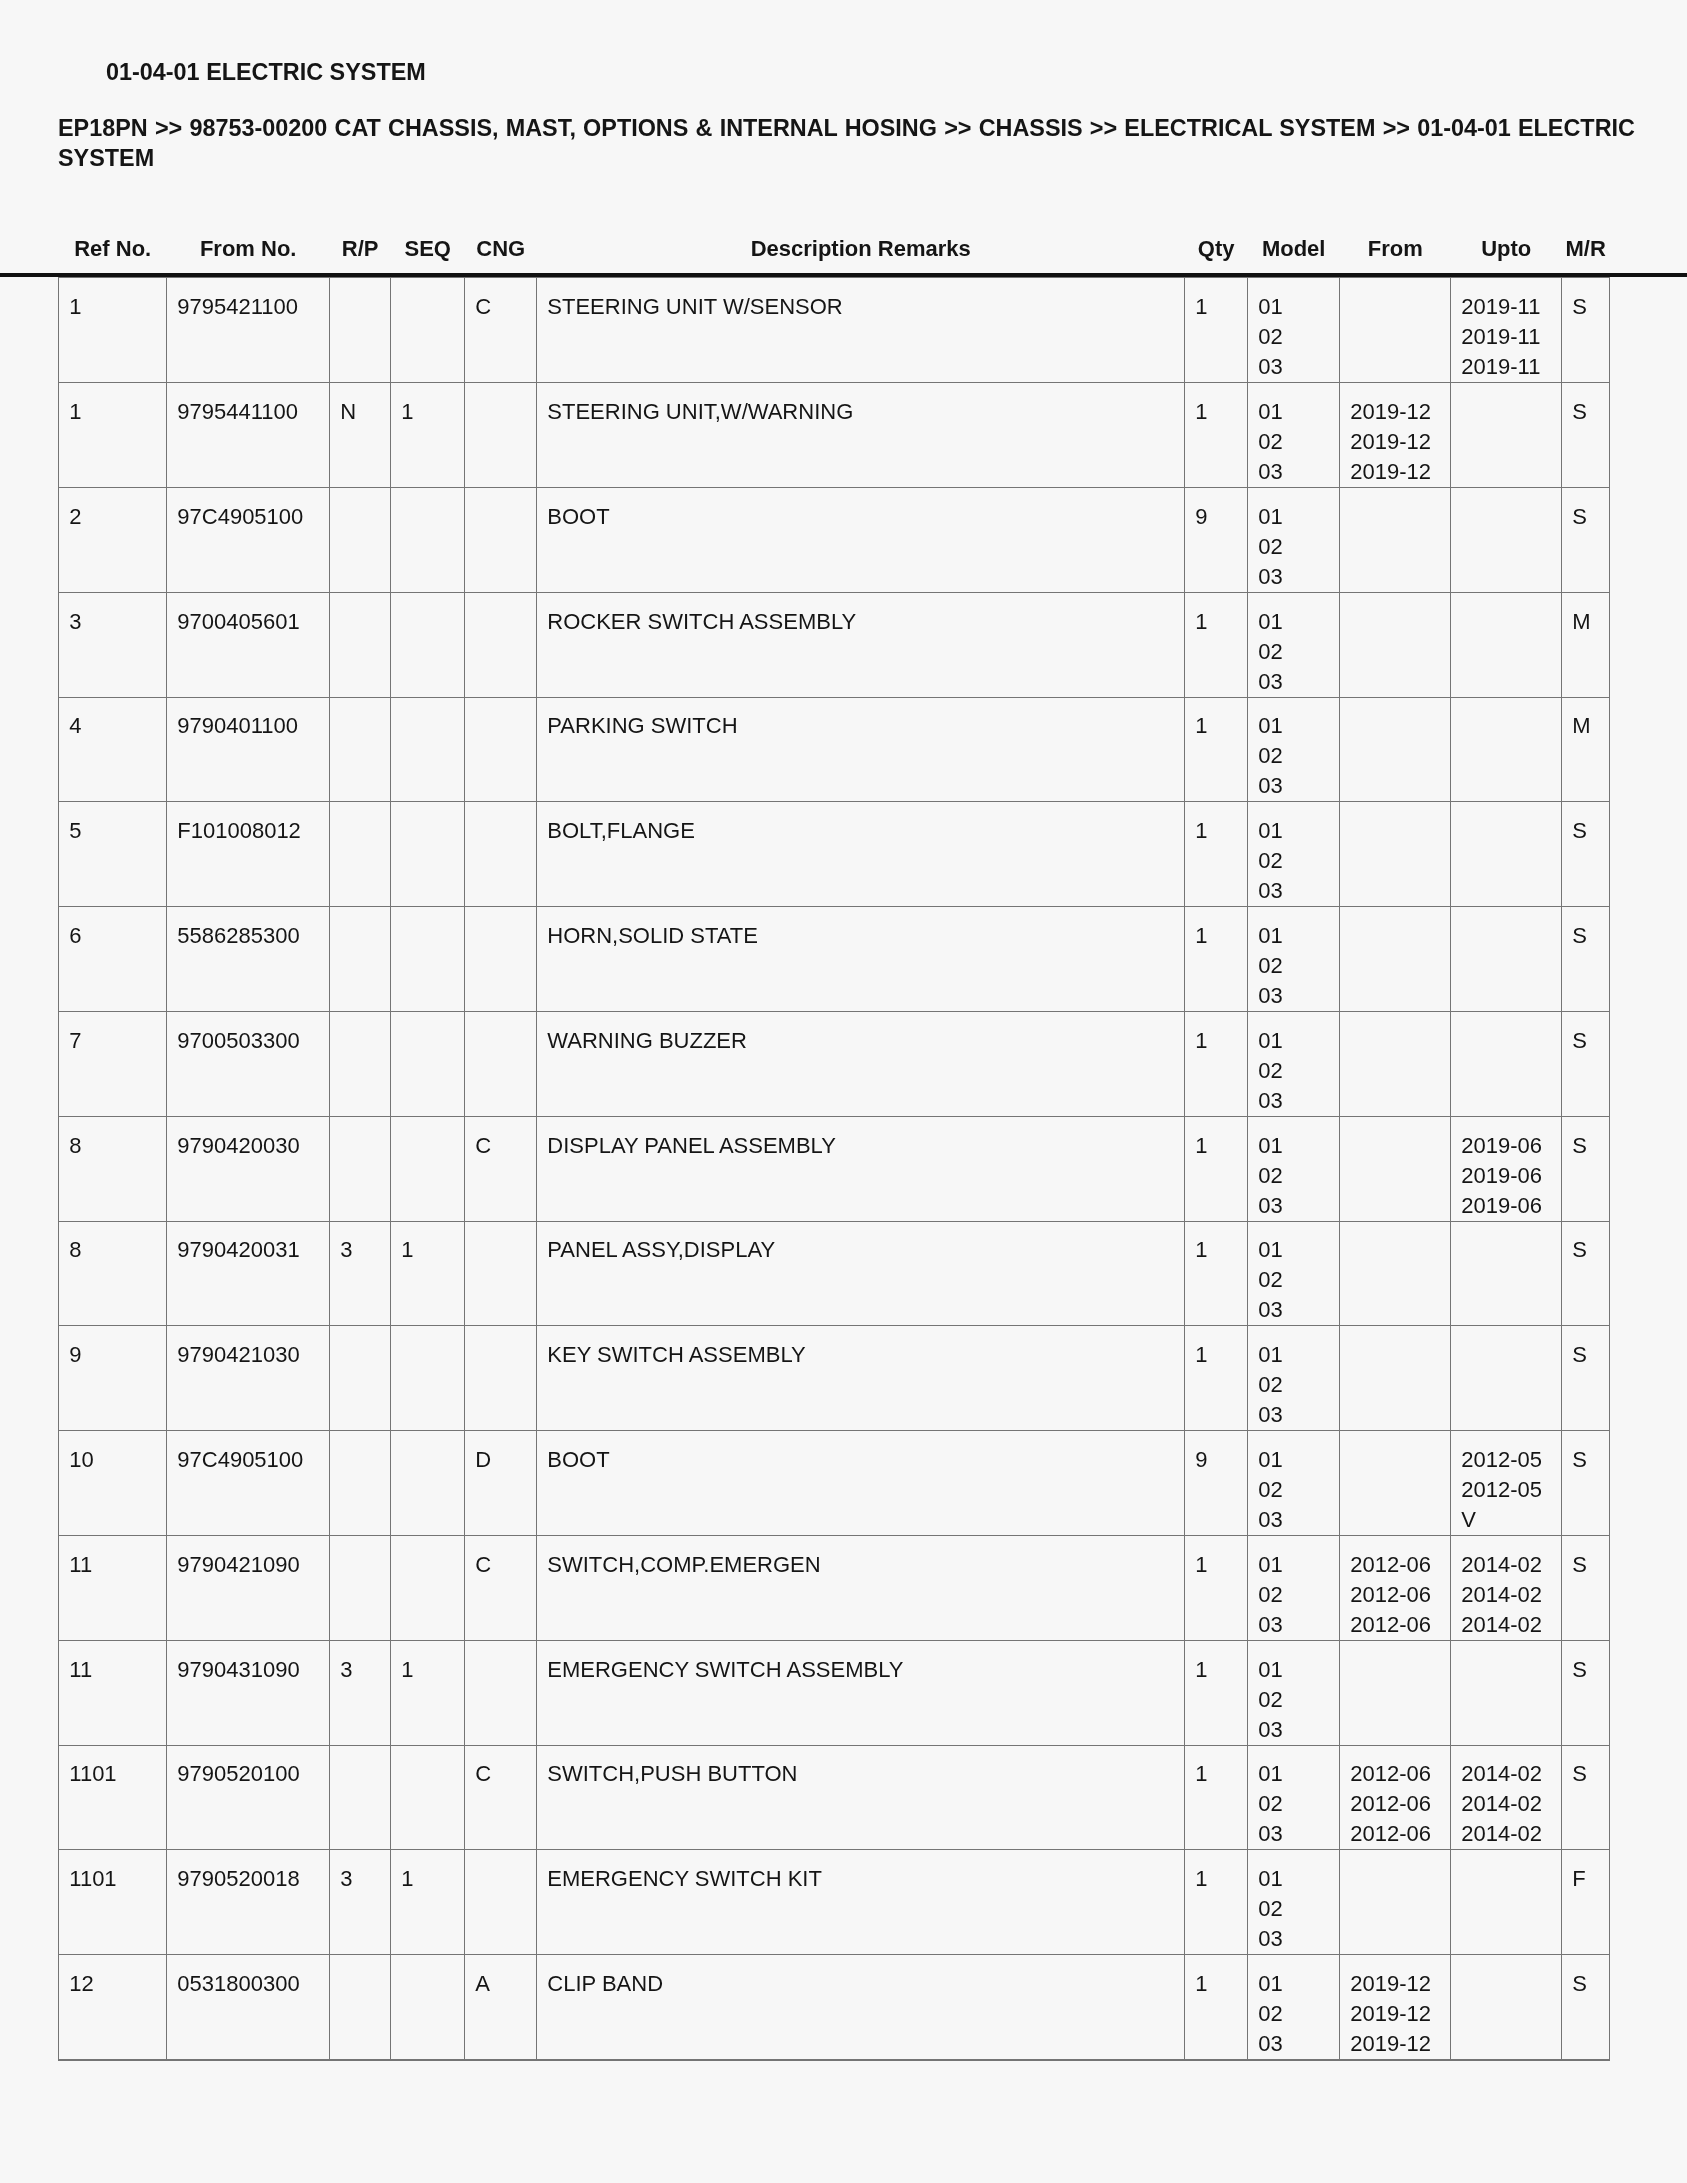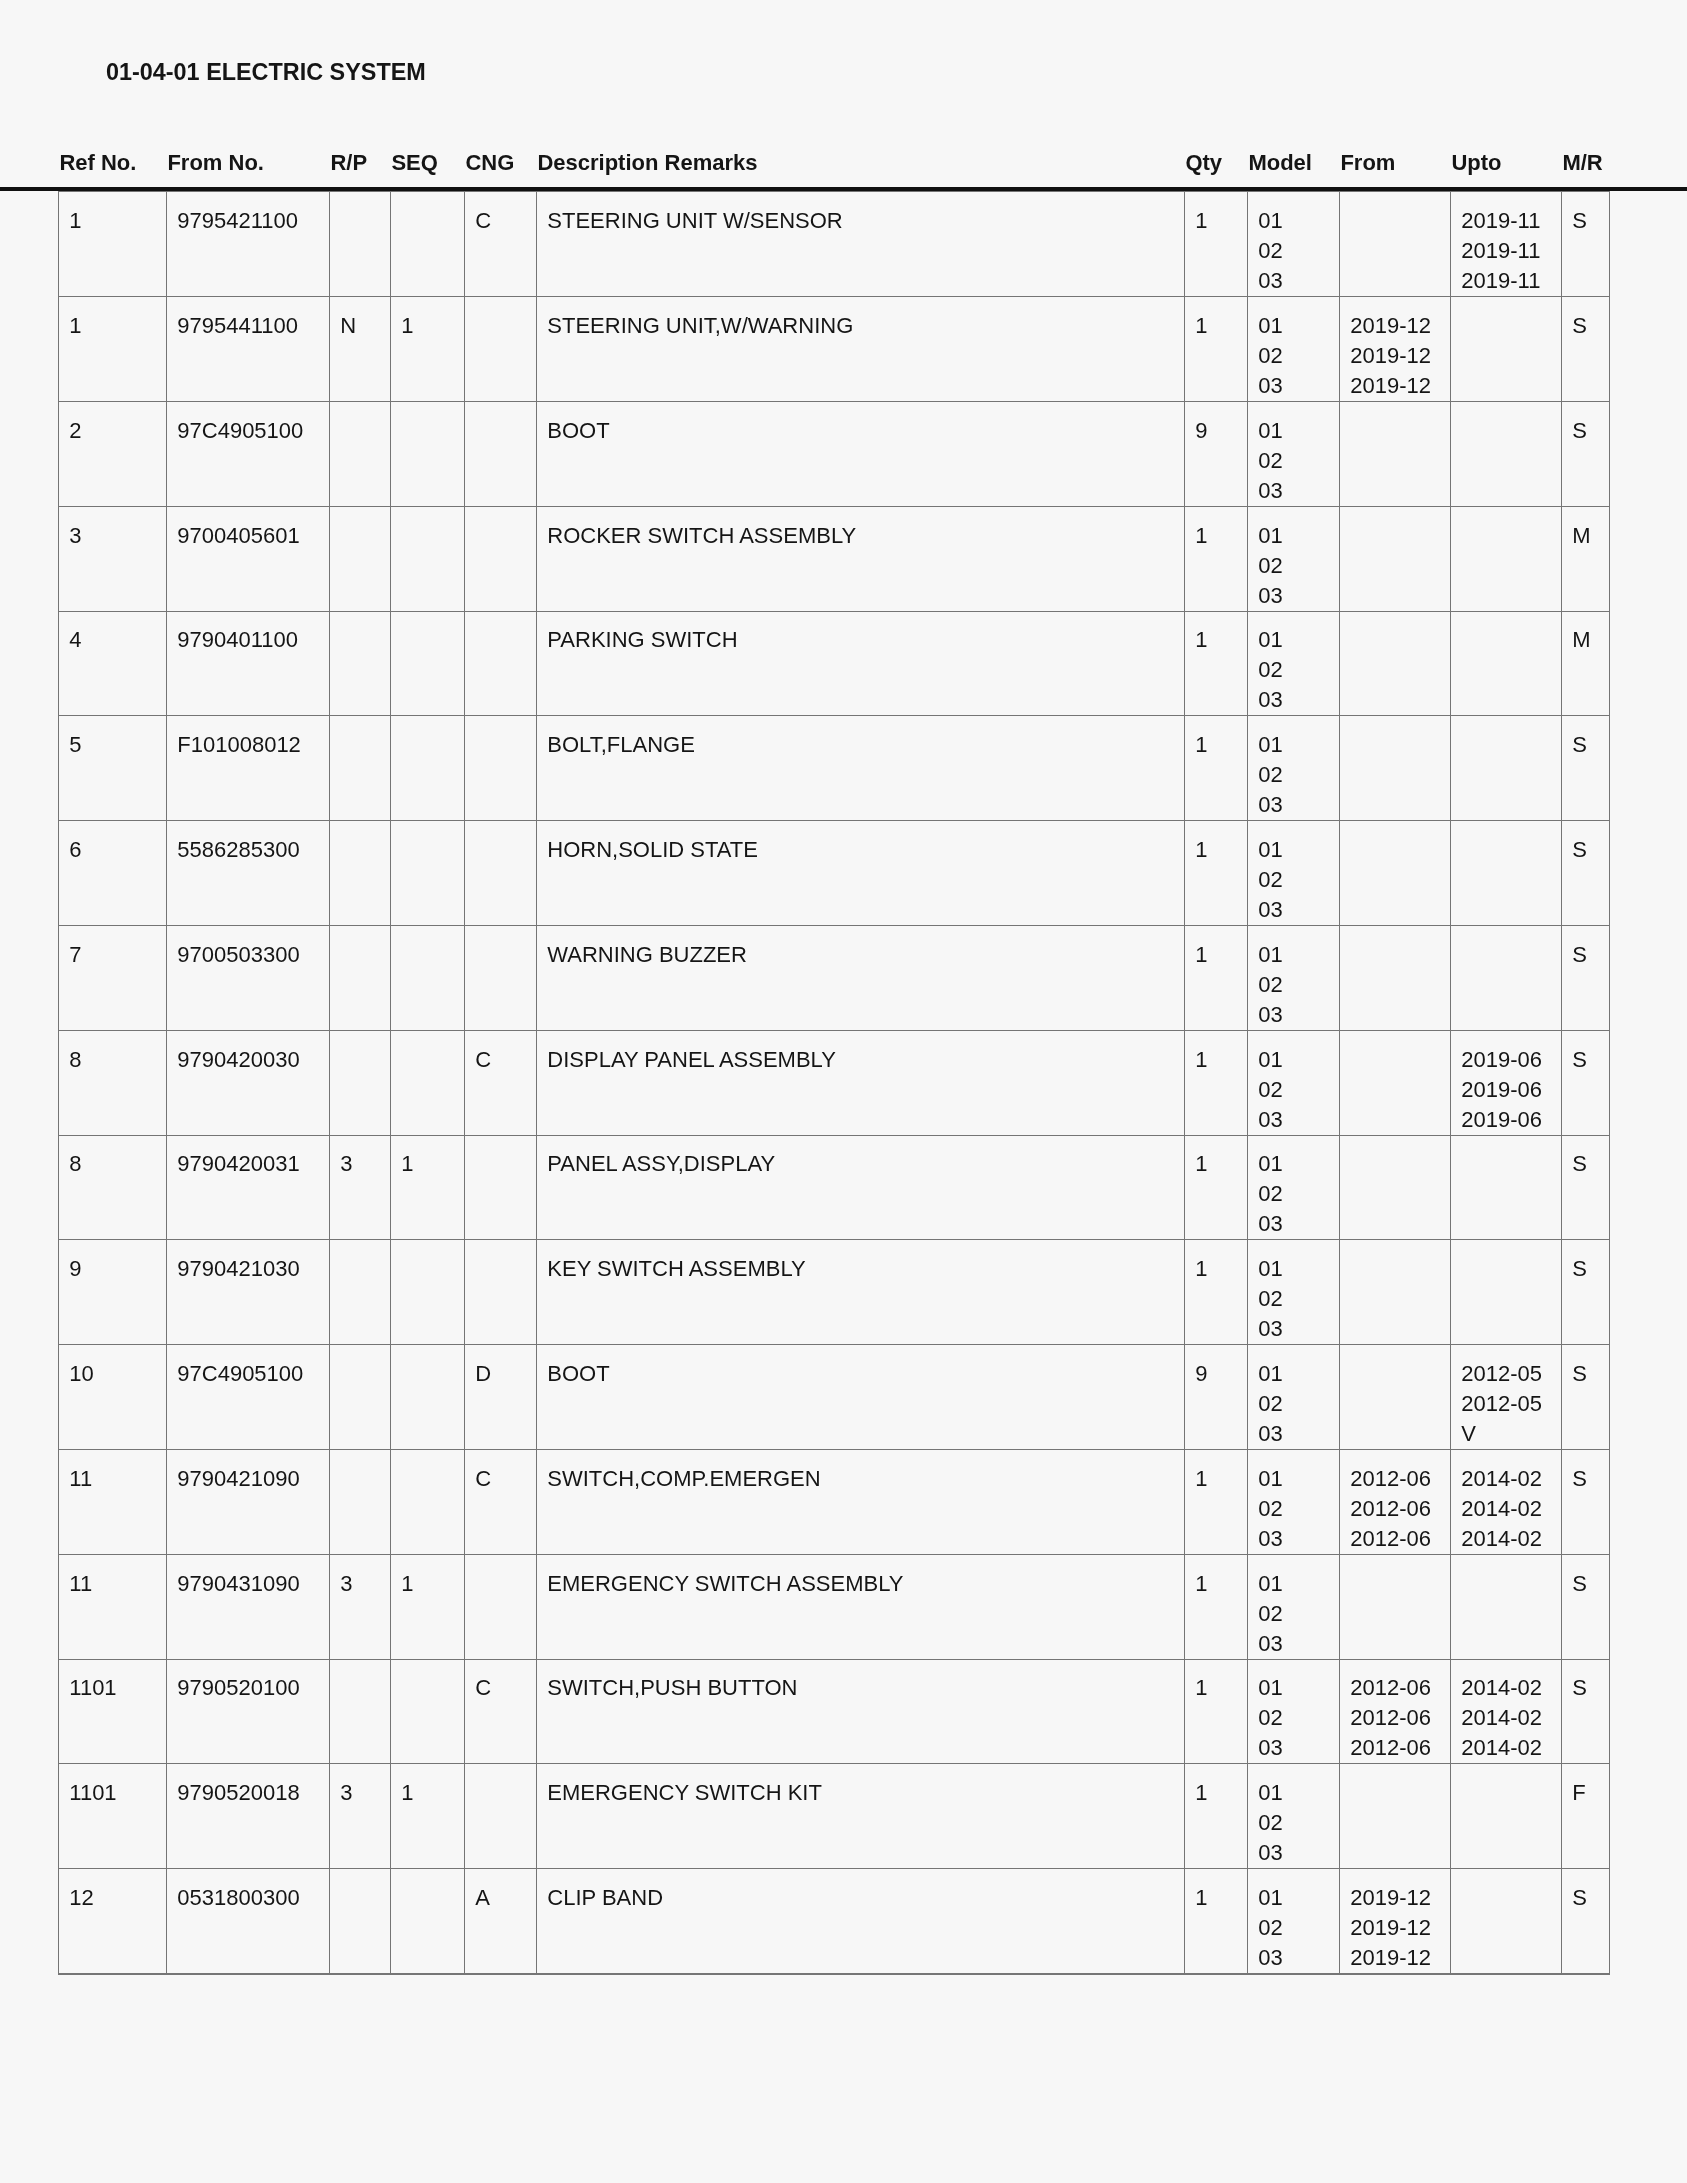--- a/index.html
+++ b/index.html
@@ -83,6 +83,7 @@
 
   <div class="title">01-04-01 ELECTRIC SYSTEM</div>
 
+  <div class="breadcrumb">EP18PN &gt;&gt; 98753-00200 CAT CHASSIS, MAST, OPTIONS &amp; INTERNAL HOSING &gt;&gt; CHASSIS &gt;&gt; ELECTRICAL SYSTEM &gt;&gt; 01-04-01 ELECTRIC SYSTEM</div>
 
   <table class="hdr">
     <colgroup>

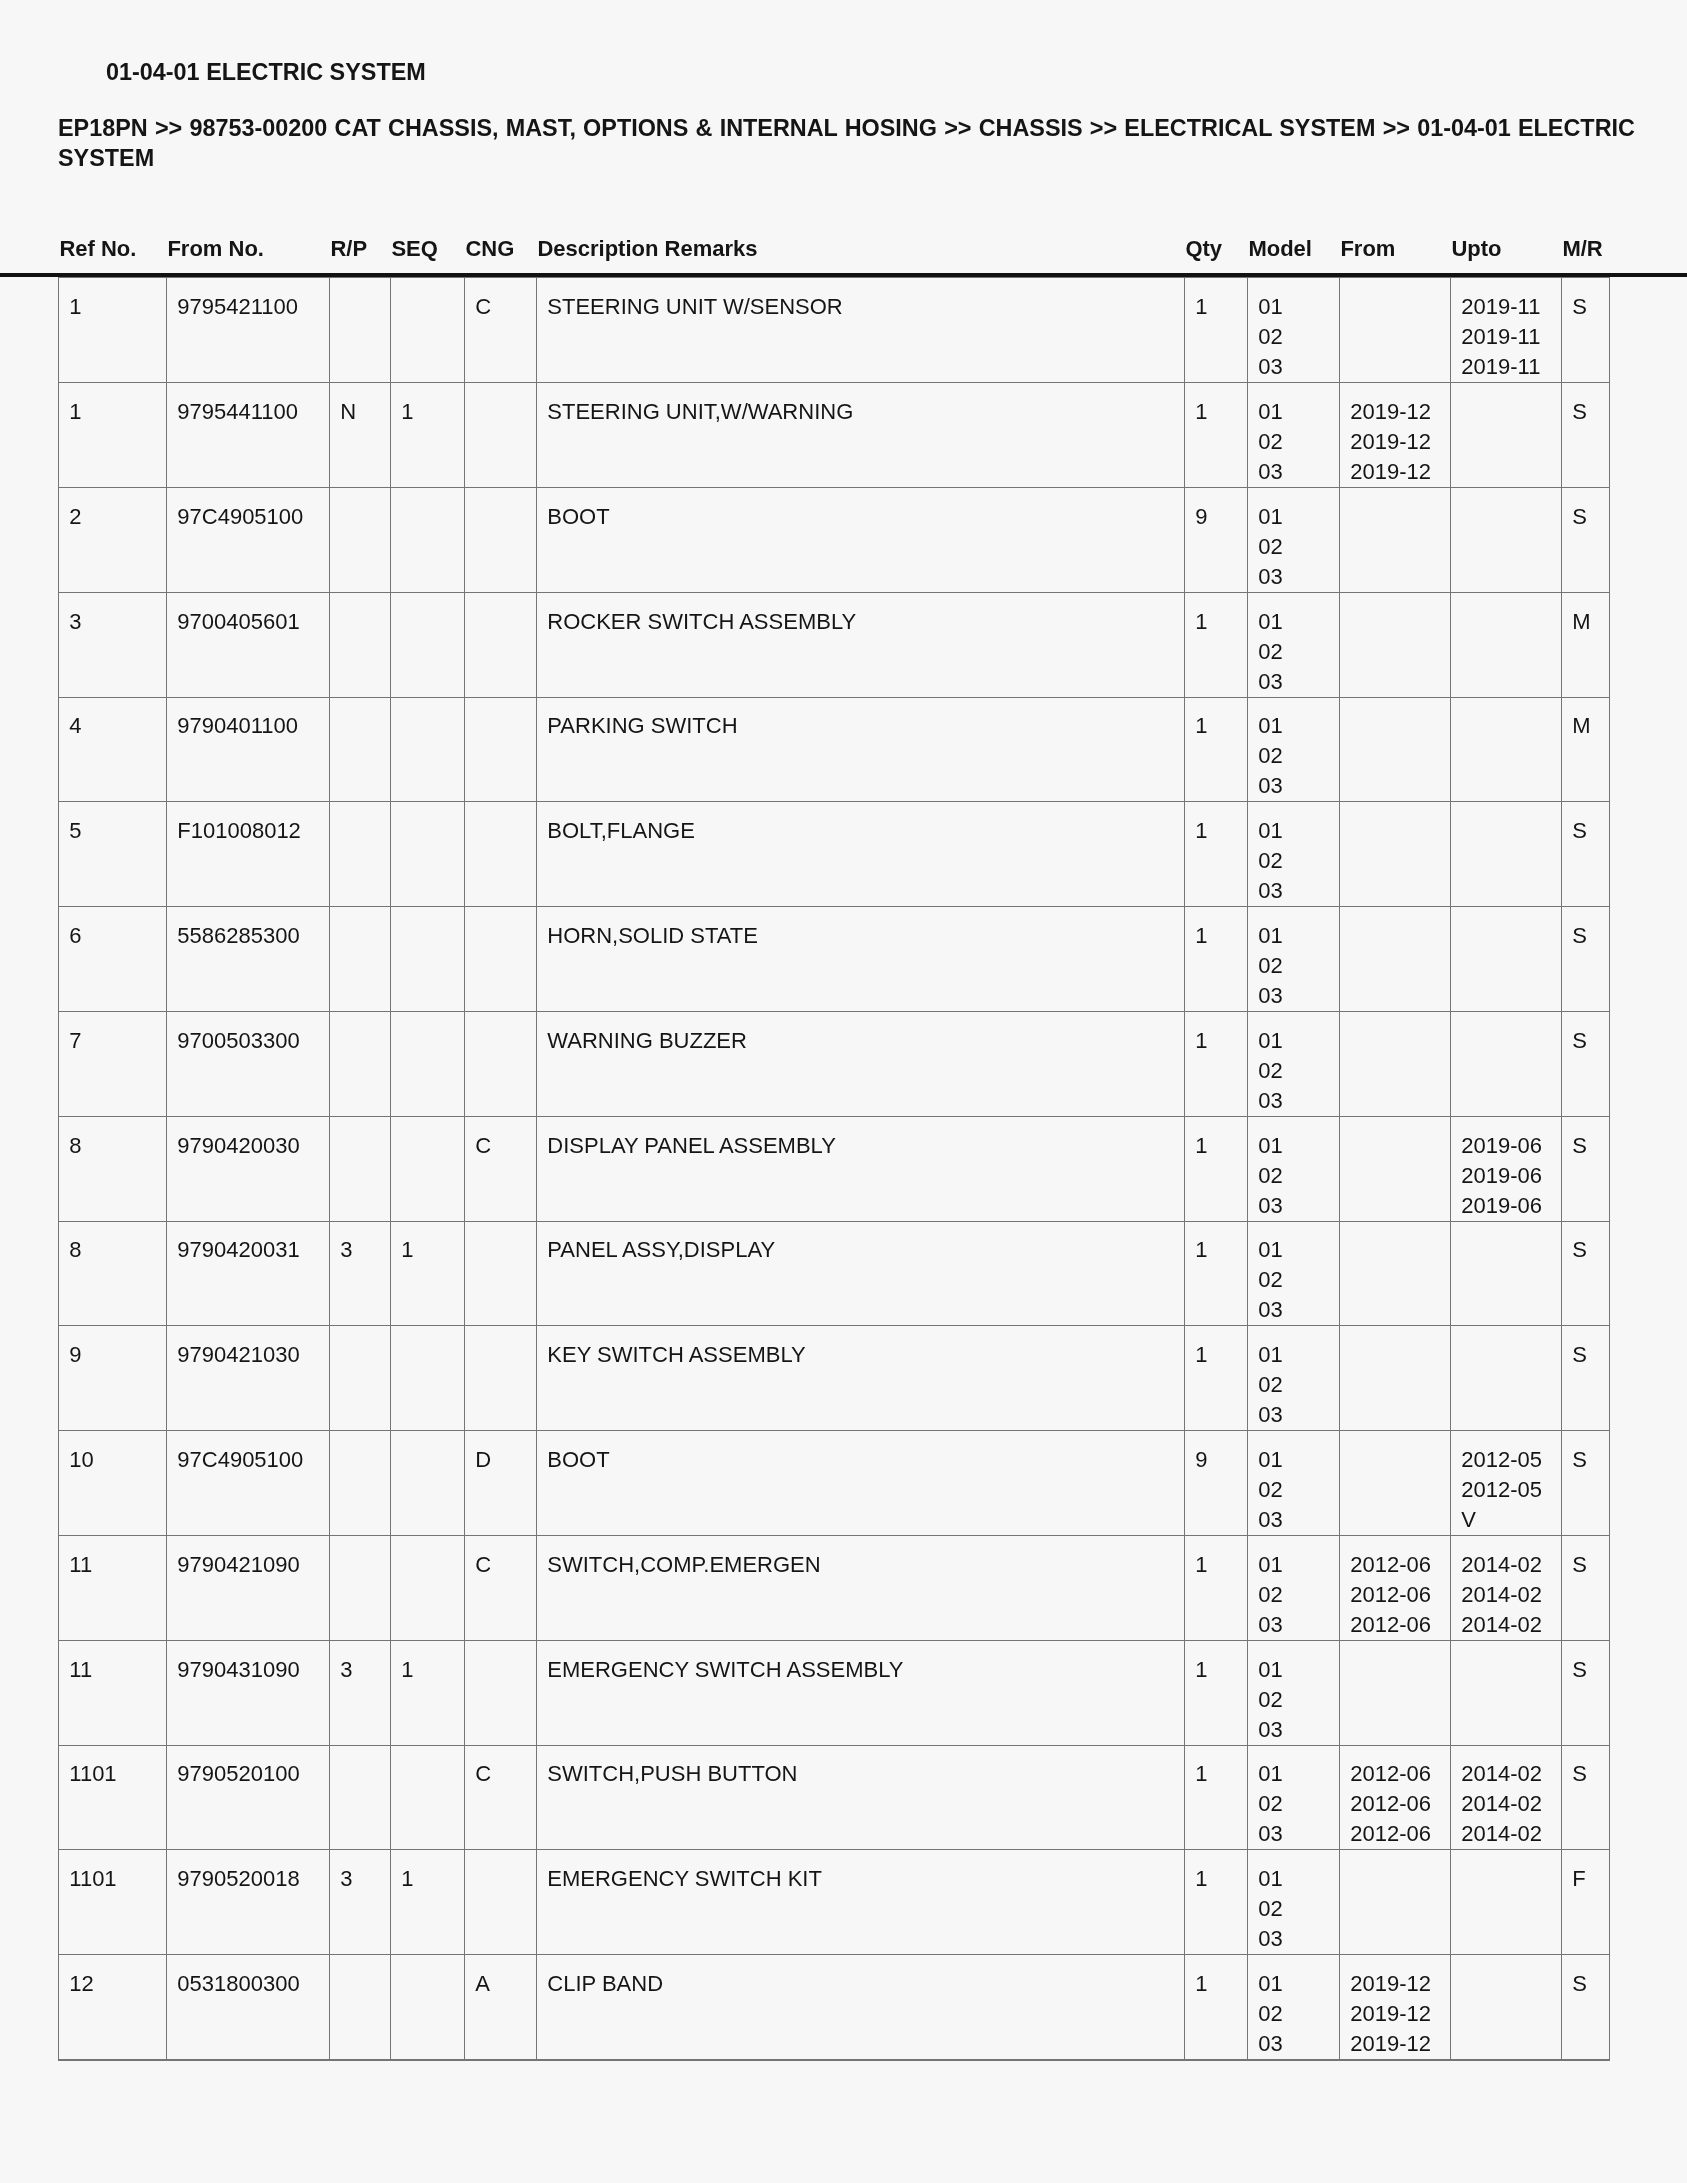--- a/index.html
+++ b/index.html
@@ -44,7 +44,7 @@
     margin-top: 63px;
   }
   table.hdr th {
-    text-align: left;
+    text-align: center;
     vertical-align: bottom;
     font-size: 22px;
     font-weight: 700;

